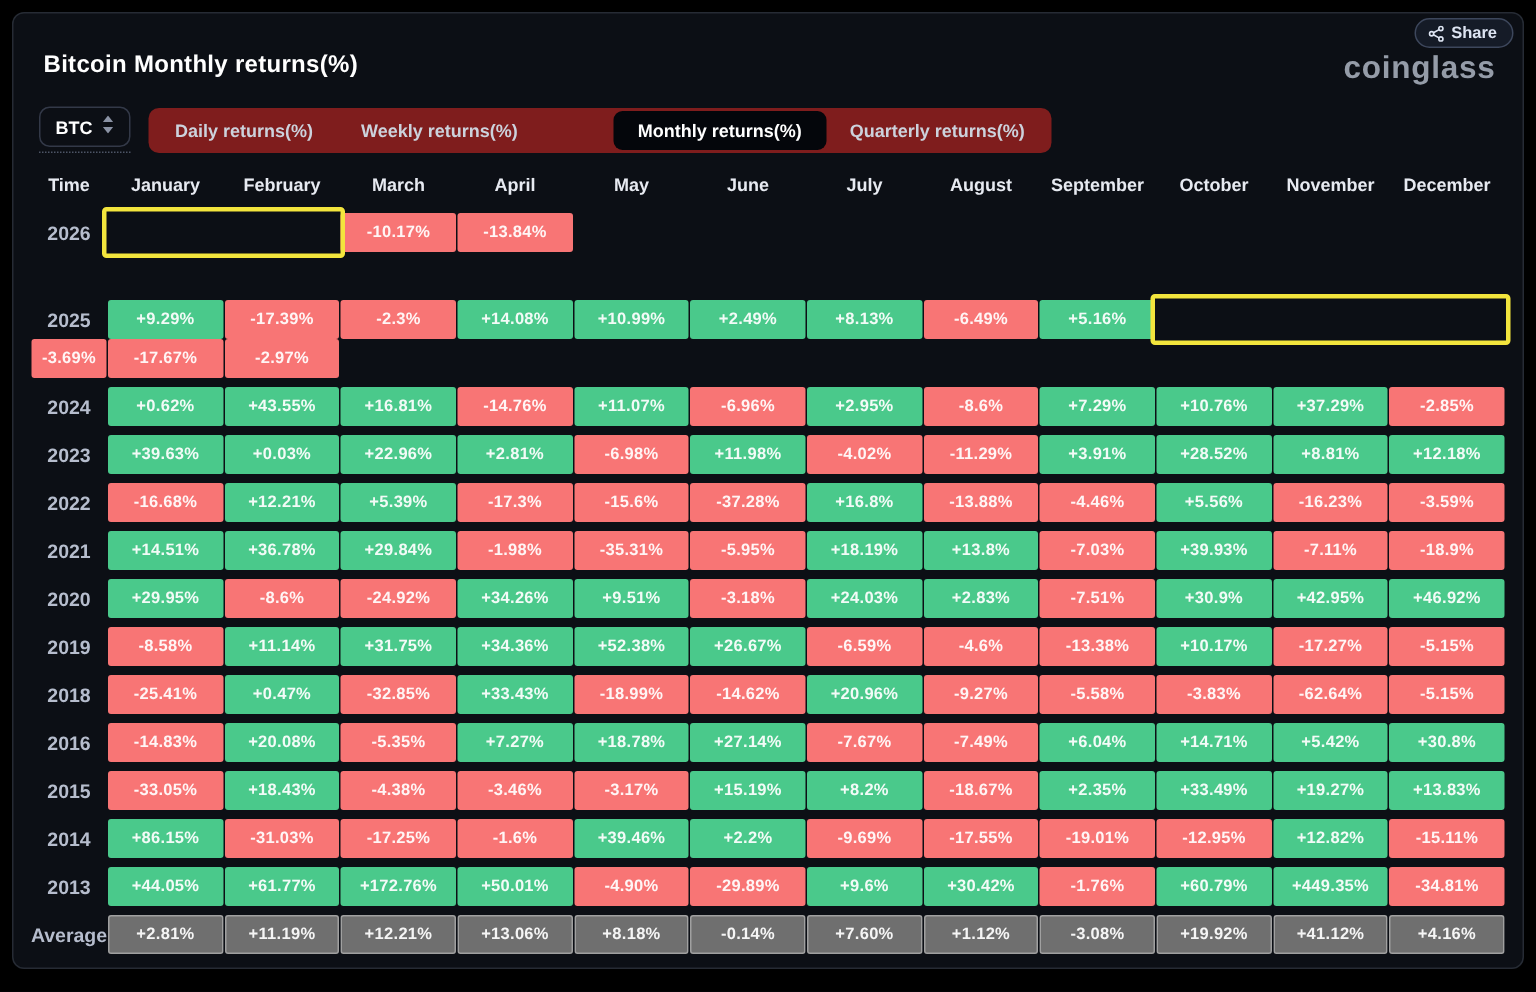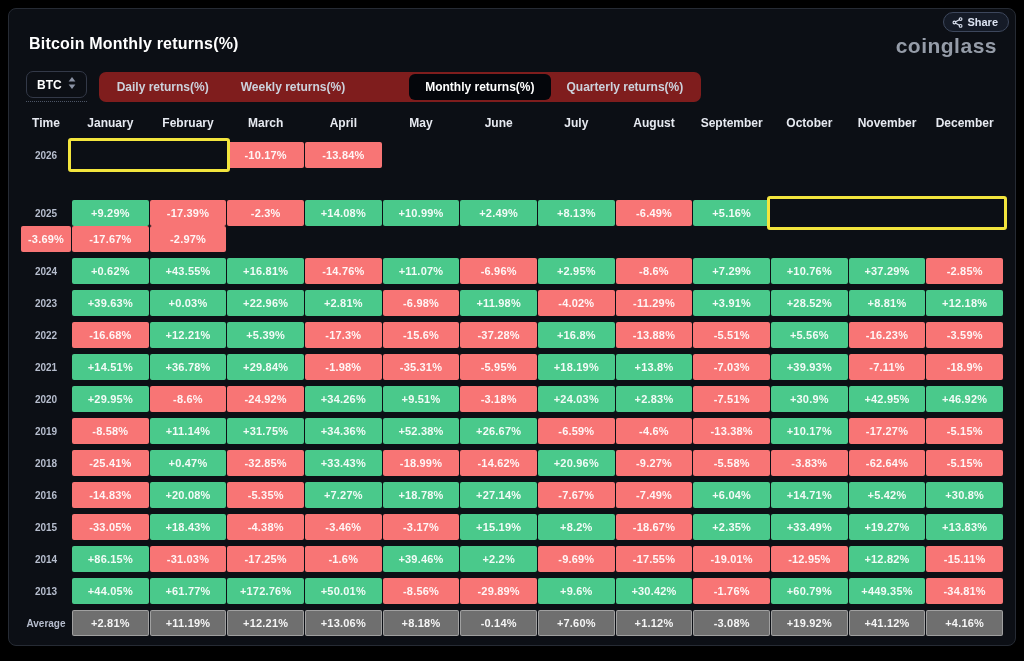--- a/index.html
+++ b/index.html
@@ -35,7 +35,7 @@
   .hrow.head { margin-bottom:8px; }
   .col-h { text-align:center; color:#e7eaf1; font-size:12px; font-weight:600; padding:2px 0 4px; }
   .row-label { display:flex; align-items:center; justify-content:center;
-               color:#b6bdcd; font-size:10px; font-weight:600; }
+               color:#b6bdcd; font-size:13px; font-weight:600; }
   .cell { height:26px; display:flex; align-items:center; justify-content:center;
           border-radius:2px; font-size:11px; font-weight:700; color:rgba(255,255,255,.93);
           letter-spacing:.2px; }

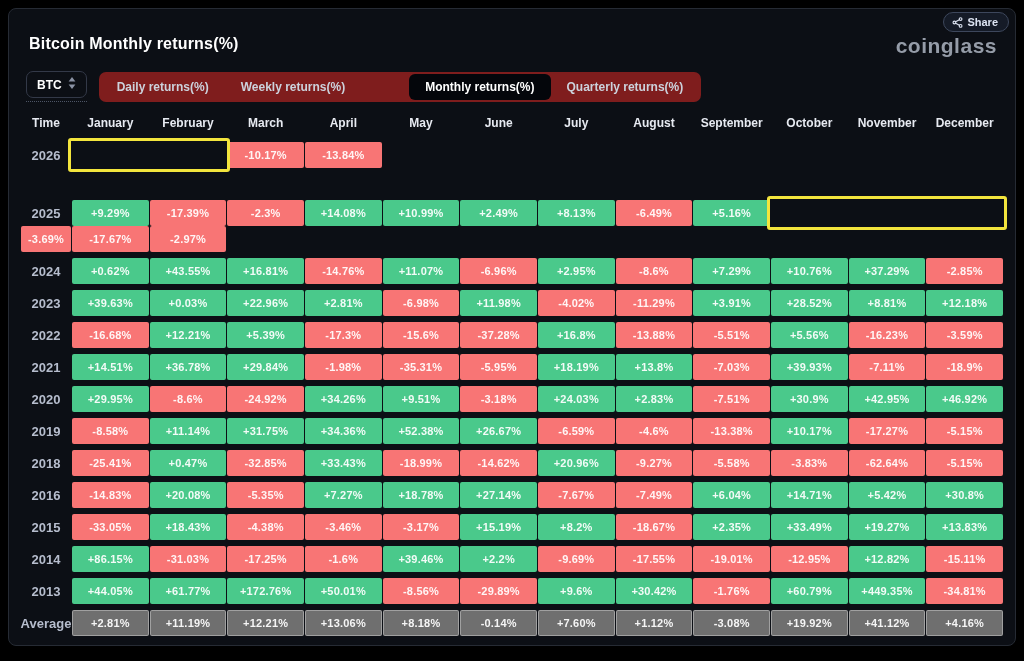--- a/index.html
+++ b/index.html
@@ -176,7 +176,7 @@
         <div class="cell neg">-37.28%</div>
         <div class="cell pos">+16.8%</div>
         <div class="cell neg">-13.88%</div>
-        <div class="cell neg">-5.51%</div>
+        <div class="cell neg">-4.46%</div>
         <div class="cell pos">+5.56%</div>
         <div class="cell neg">-16.23%</div>
         <div class="cell neg">-3.59%</div>

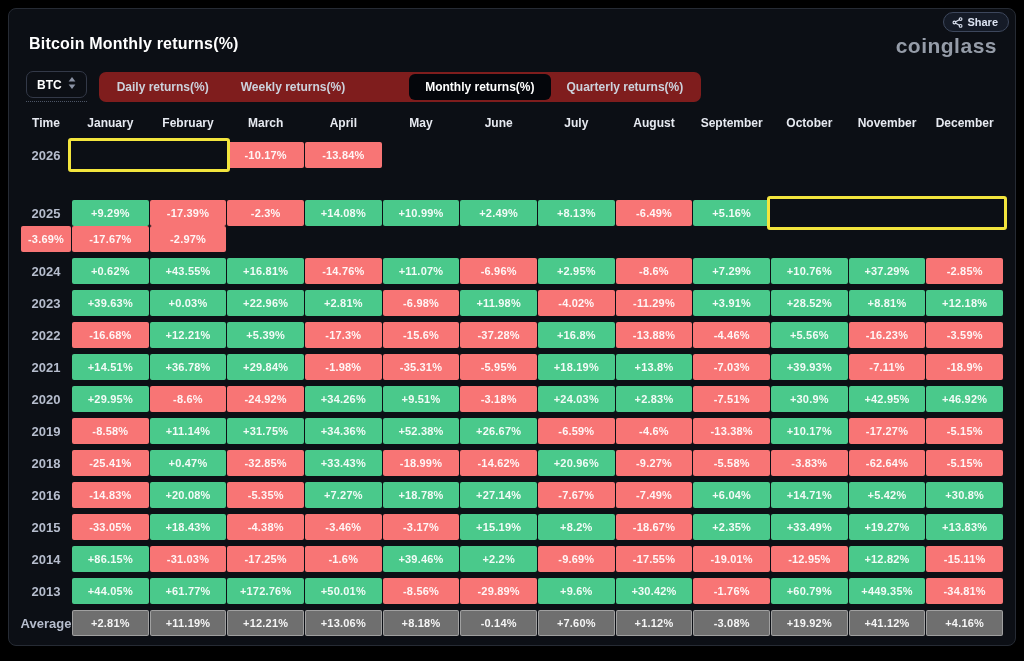--- a/index.html
+++ b/index.html
@@ -292,7 +292,7 @@
         <div class="cell pos">+61.77%</div>
         <div class="cell pos">+172.76%</div>
         <div class="cell pos">+50.01%</div>
-        <div class="cell neg">-8.56%</div>
+        <div class="cell neg">-4.90%</div>
         <div class="cell neg">-29.89%</div>
         <div class="cell pos">+9.6%</div>
         <div class="cell pos">+30.42%</div>

